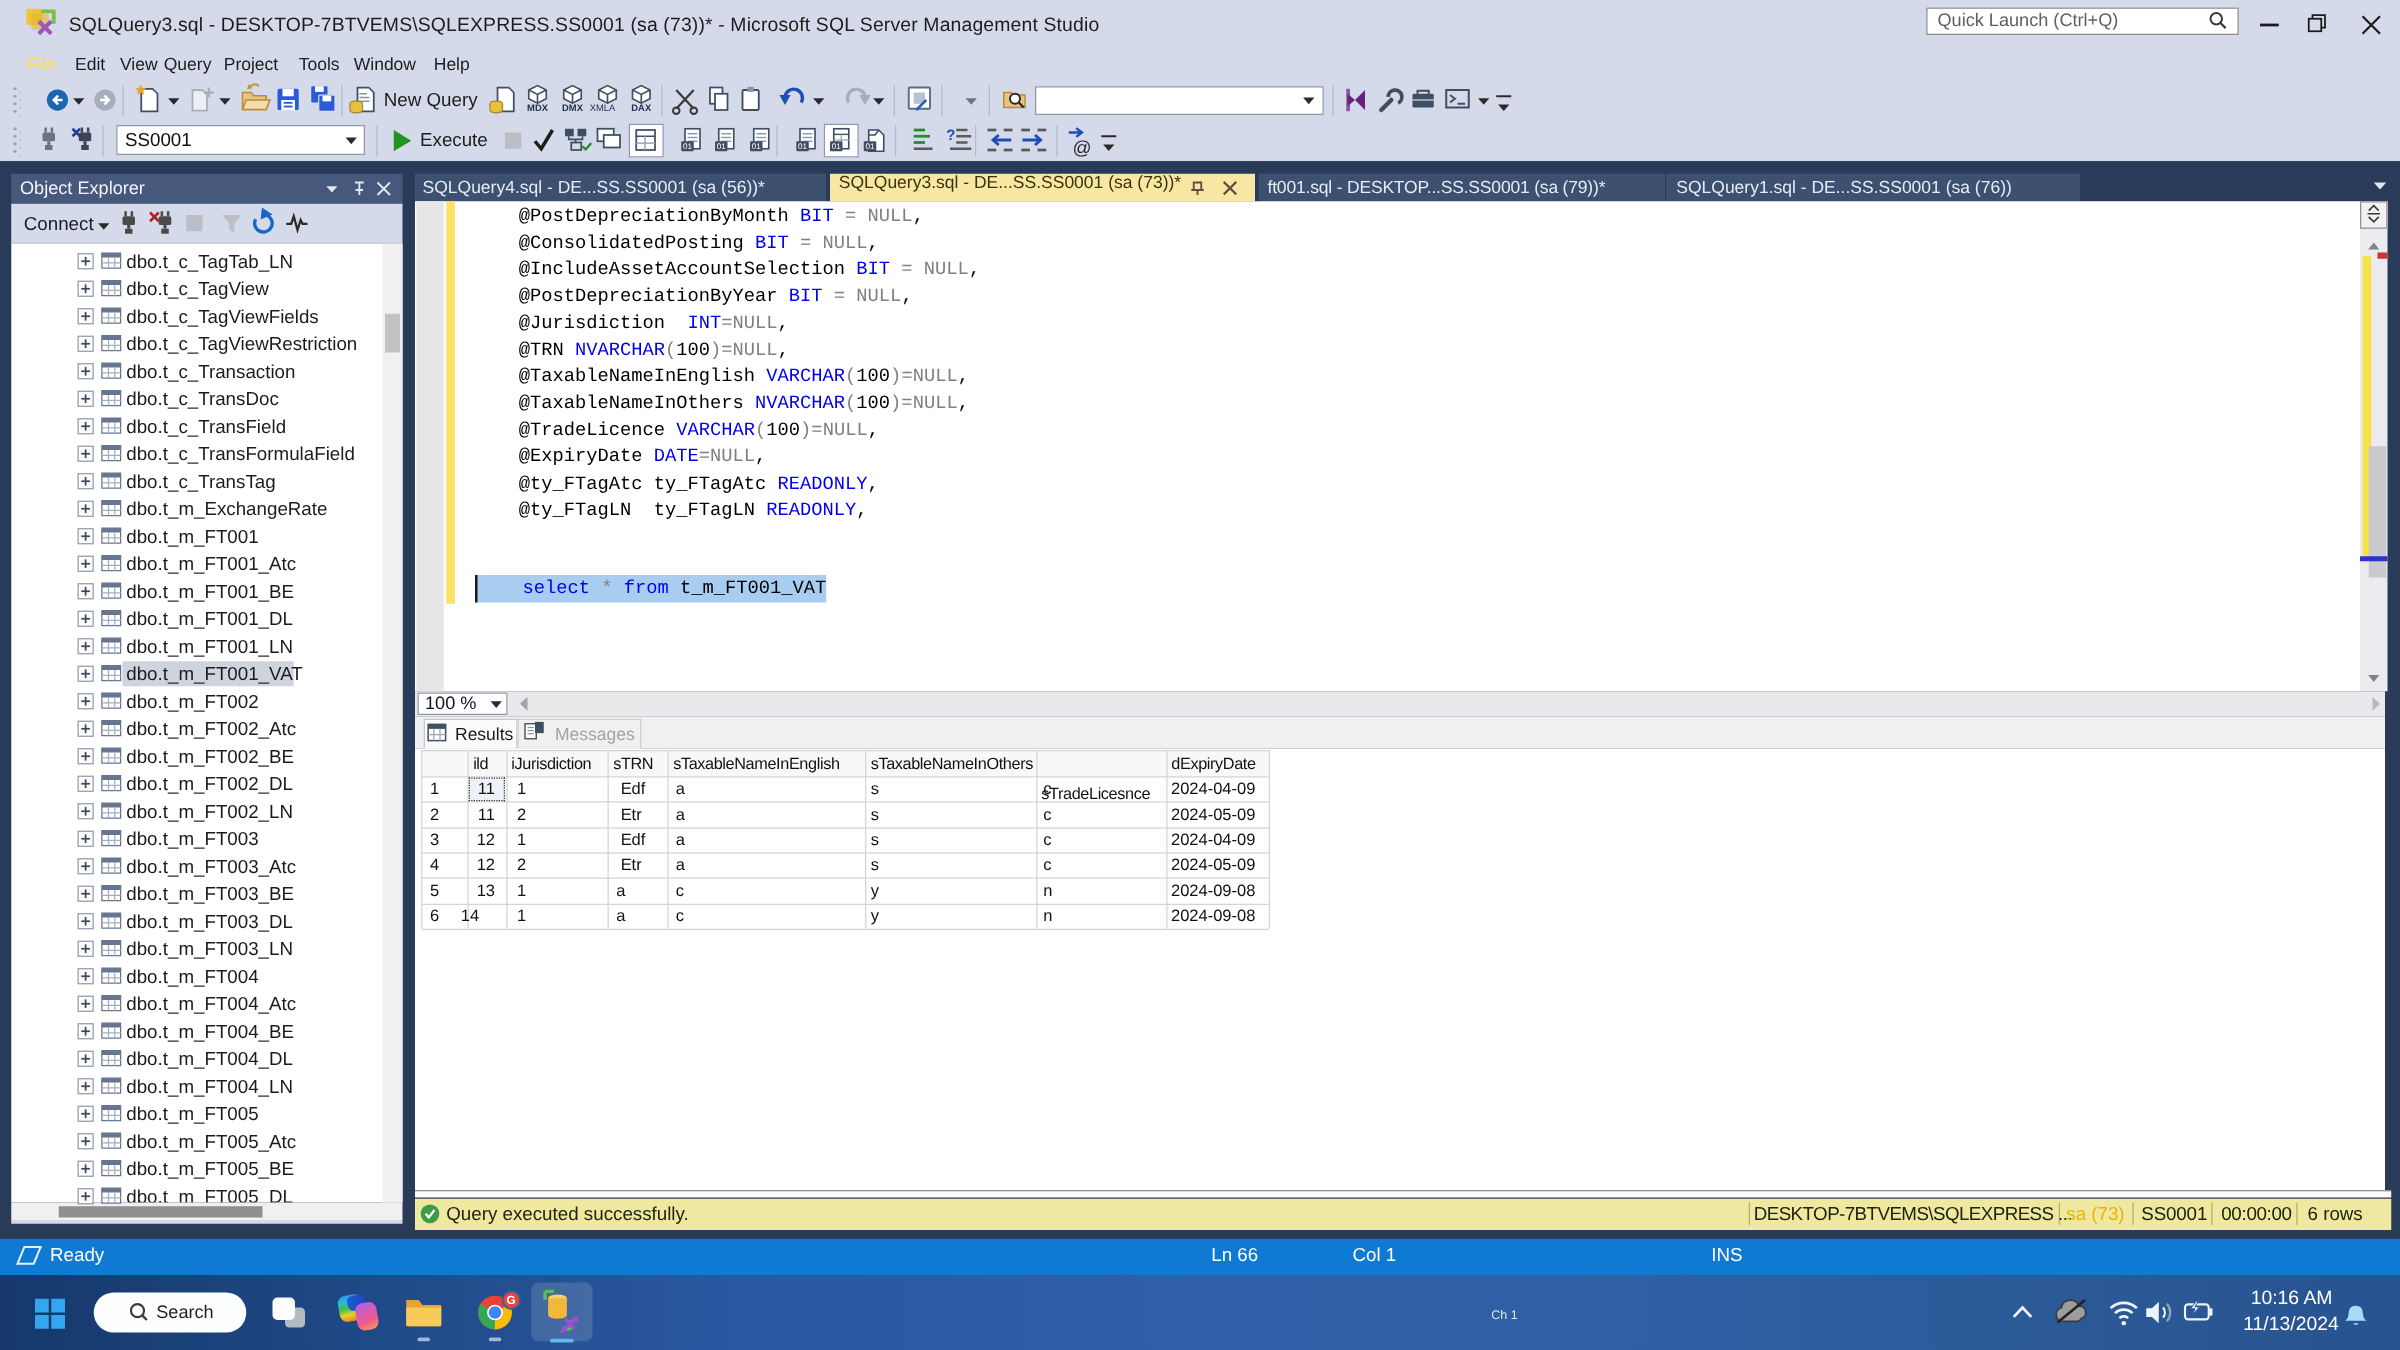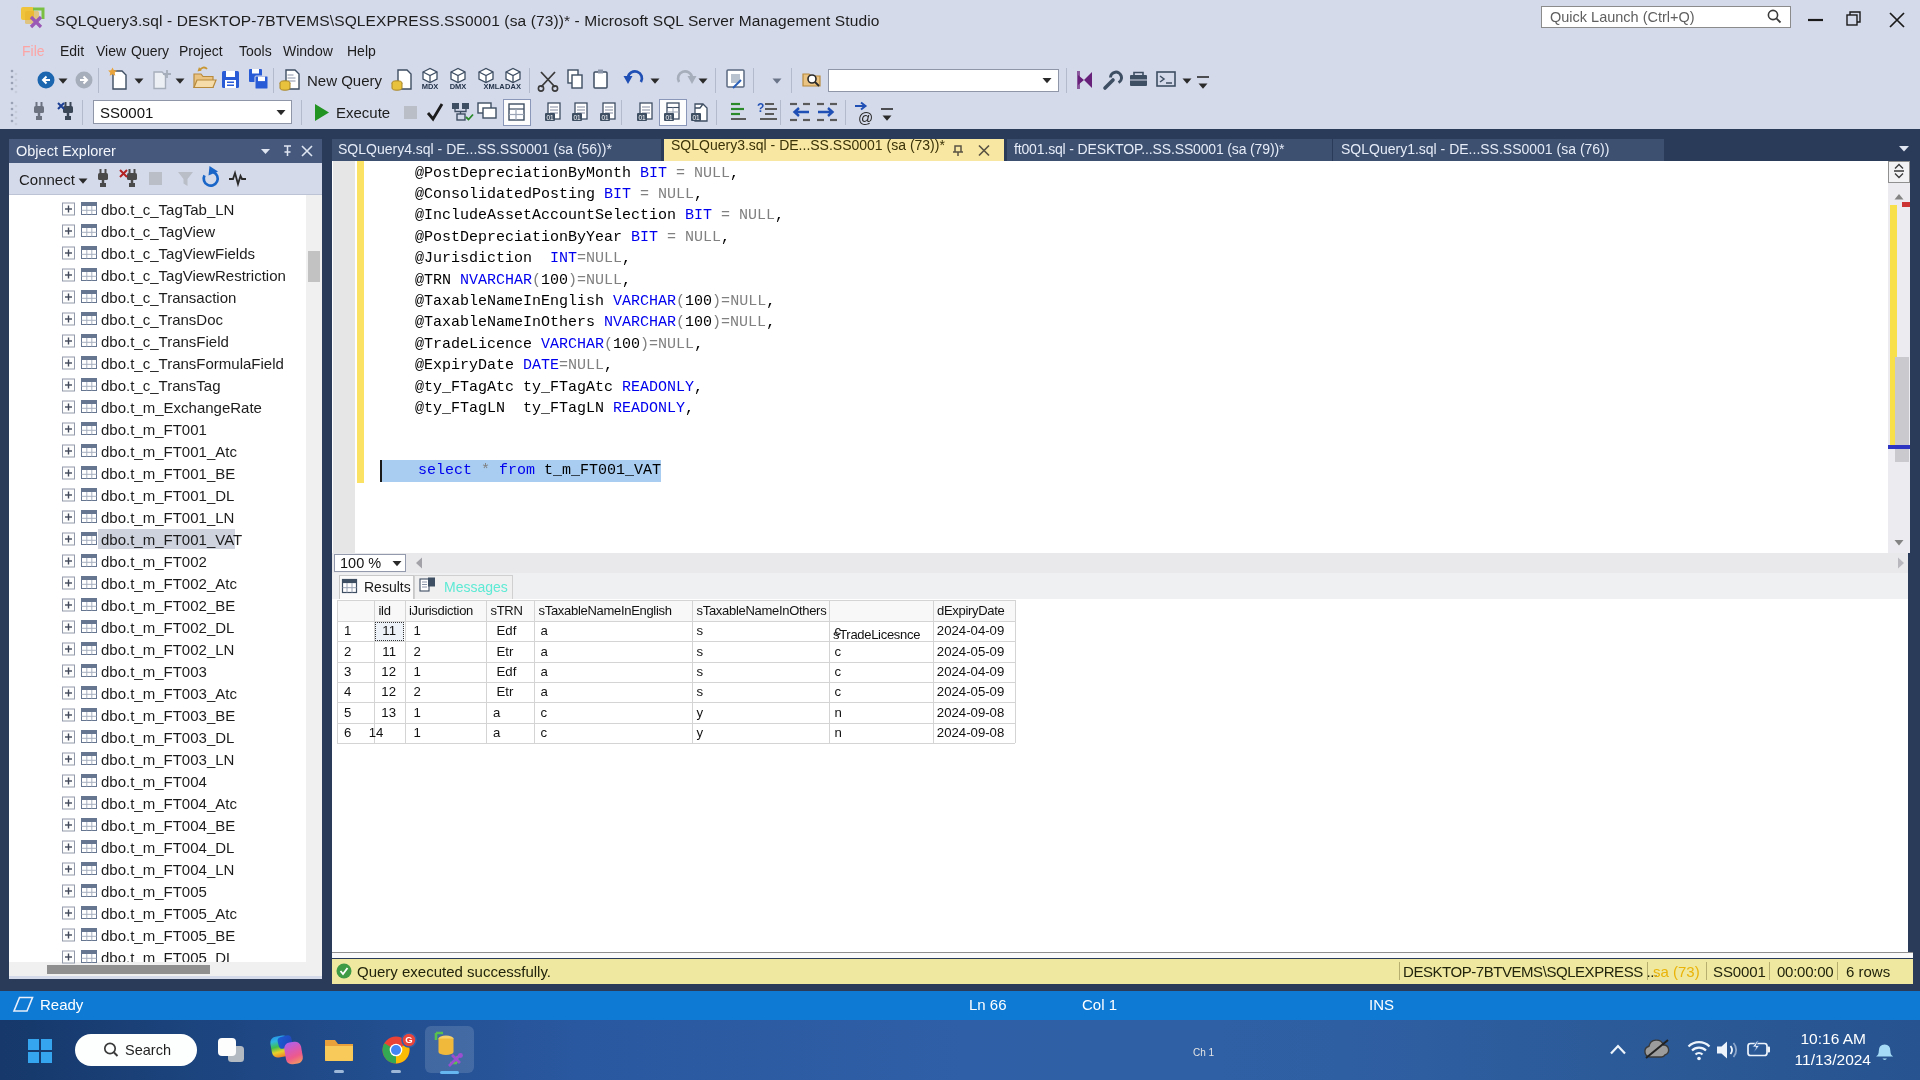--- a/index.html
+++ b/index.html
@@ -14,7 +14,7 @@
 <div class="a t" style="left:55px;top:7.8px;font-size:15.5px;line-height:26.3px;color:#1d1d1d;letter-spacing:0.12px;">SQLQuery3.sql - DESKTOP-7BTVEMS\SQLEXPRESS.SS0001 (sa (73))* - Microsoft SQL Server Management Studio</div>
 <div class="a" style="left:1541px;top:6px;width:250px;height:22px;background:#fff;border:1px solid #8b8b8b;box-sizing:border-box"></div>
 <div class="a t" style="left:1550px;top:4.7px;font-size:14.5px;line-height:24.6px;color:#5f5f5f;">Quick Launch (Ctrl+Q)</div>
-<div class="a t" style="left:22px;top:39.6px;font-size:14px;line-height:23.8px;color:#fca5a5;">File</div>
+<div class="a t" style="left:22px;top:39.6px;font-size:14px;line-height:23.8px;color:#fde047;">File</div>
 <div class="a t" style="left:60px;top:39.6px;font-size:14px;line-height:23.8px;color:#1d1d1d;">Edit</div>
 <div class="a t" style="left:96px;top:39.6px;font-size:14px;line-height:23.8px;color:#1d1d1d;">View</div>
 <div class="a t" style="left:131px;top:39.6px;font-size:14px;line-height:23.8px;color:#1d1d1d;">Query</div>

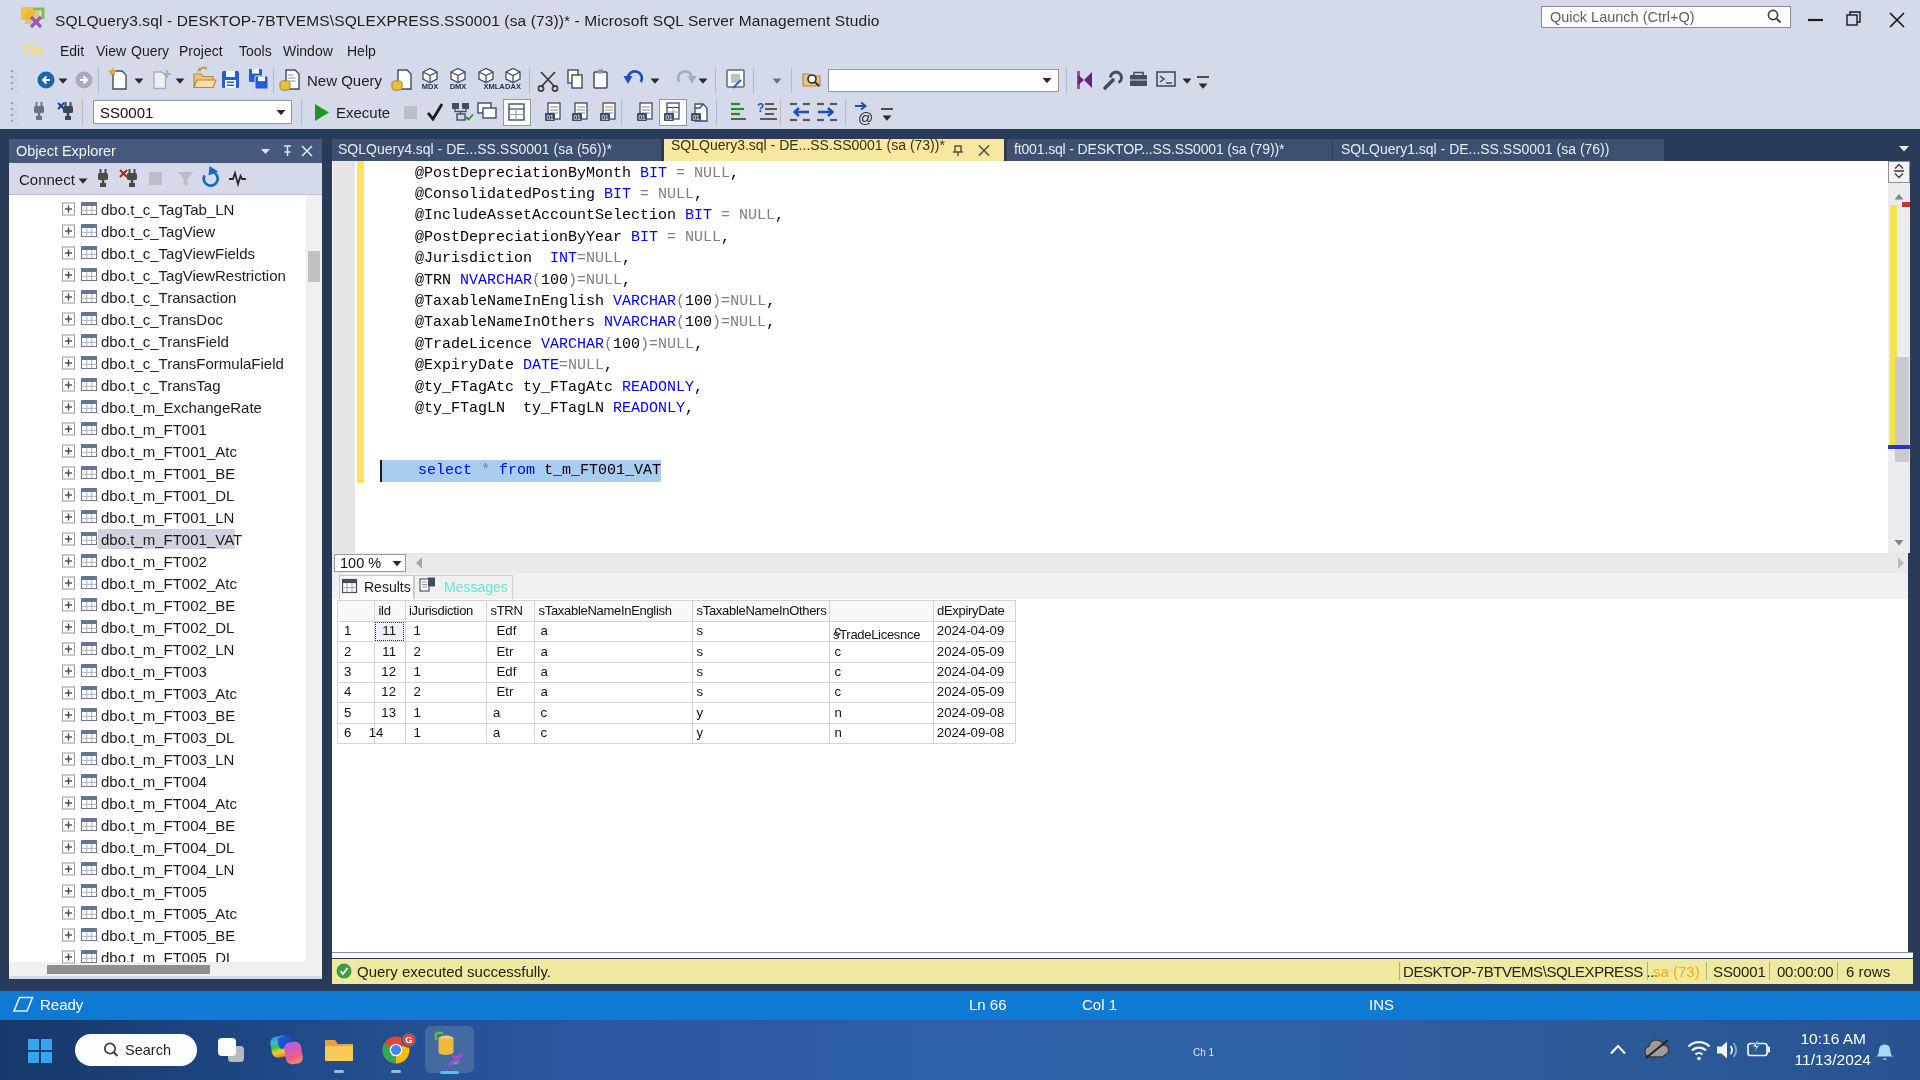--- a/index.html
+++ b/index.html
@@ -27,7 +27,7 @@
 <div class="a t" style="left:307px;top:68.2px;font-size:15px;line-height:25.5px;color:#1d1d1d;">New Query</div>
 <div class="a t" style="left:416px;top:82px;width:28px;text-align:center;font-size:7.5px;line-height:9px;color:#23334a;font-weight:bold">MDX</div>
 <div class="a t" style="left:444px;top:82px;width:28px;text-align:center;font-size:7.5px;line-height:9px;color:#23334a;font-weight:bold">DMX</div>
-<div class="a t" style="left:480px;top:82px;width:28px;text-align:center;font-size:7.5px;line-height:9px;color:#23334a;font-weight:bold">XMLA</div>
+<div class="a t" style="left:468px;top:82px;width:28px;text-align:center;font-size:7.5px;line-height:9px;color:#23334a;font-weight:normal">XMLA</div>
 <div class="a t" style="left:499px;top:82px;width:28px;text-align:center;font-size:7.5px;line-height:9px;color:#23334a;font-weight:bold">DAX</div>
 <div class="a" style="left:529px;top:68px;width:1px;height:25px;background:#b3bacc"></div>
 <div class="a" style="left:715px;top:68px;width:1px;height:25px;background:#b3bacc"></div>

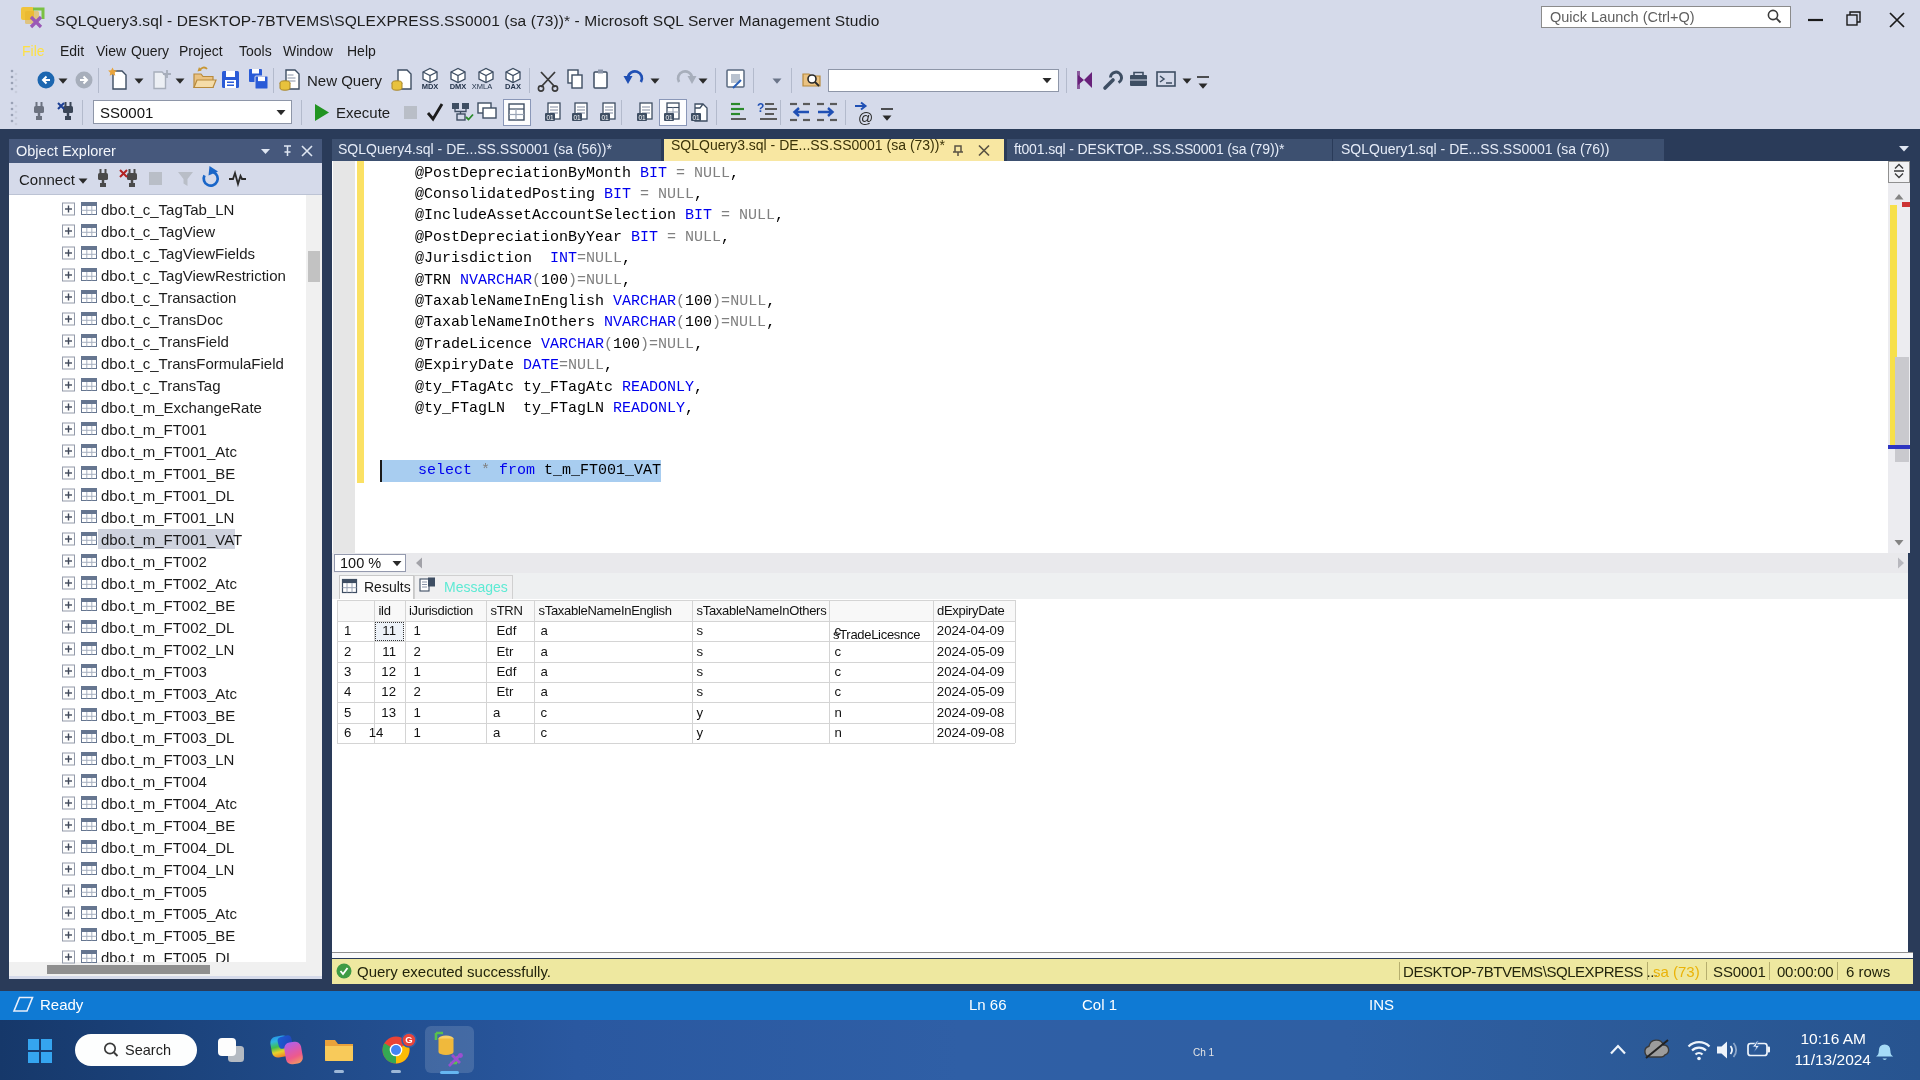--- a/index.html
+++ b/index.html
@@ -132,7 +132,7 @@
 <div class="a" style="left:339px;top:575px;width:75px;height:23.5px;background:#fbfbfb;border:1px solid #c8c8c8;border-bottom:none;box-sizing:border-box"></div>
 <div class="a t" style="left:364px;top:575.6px;font-size:14px;line-height:23.8px;color:#1a1a1a;">Results</div>
 <div class="a" style="left:414px;top:575px;width:99px;height:23.5px;background:#f0f0f1;border:1px solid #d0d0d0;border-bottom:none;box-sizing:border-box"></div>
-<div class="a t" style="left:444px;top:575.6px;font-size:14px;line-height:23.8px;color:#5eead4;">Messages</div>
+<div class="a t" style="left:444px;top:575.6px;font-size:14px;line-height:23.8px;color:#a3a3a3;">Messages</div>
 <div class="a" style="left:332px;top:598.5px;width:1576px;height:354px;background:#fff"></div>
 <div class="a" style="left:337px;top:599.5px;width:678.3px;height:21.5px;background:#f8f8f8"></div>
 <div class="a t" style="left:378.5px;top:599.7px;font-size:13px;line-height:22.1px;color:#111;letter-spacing:-0.3px;">ild</div>

